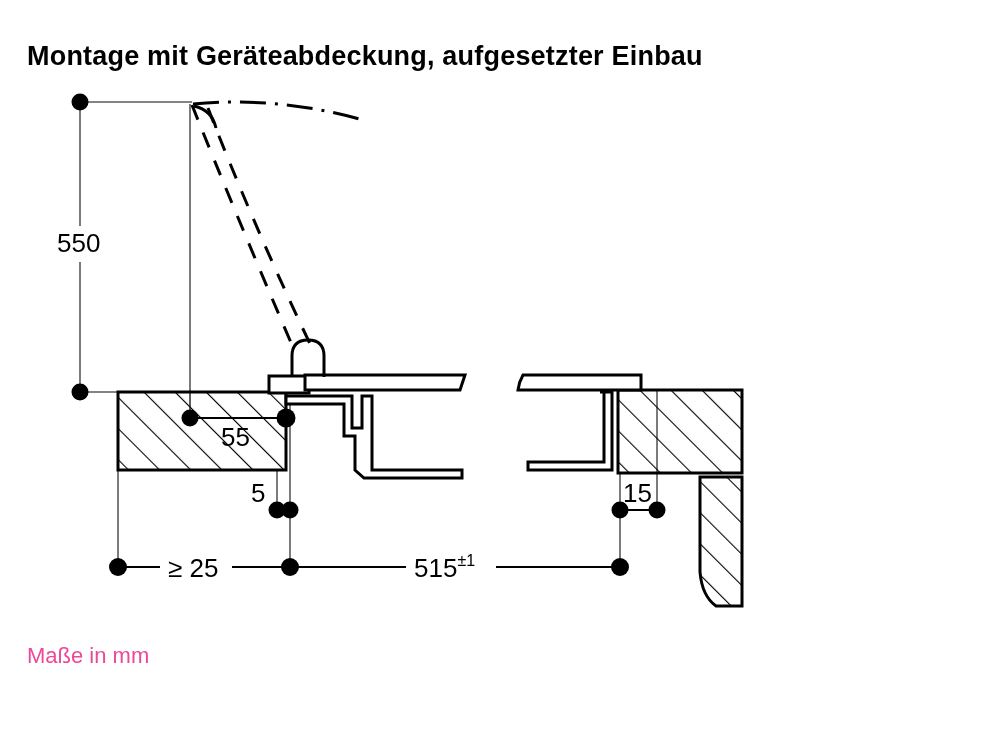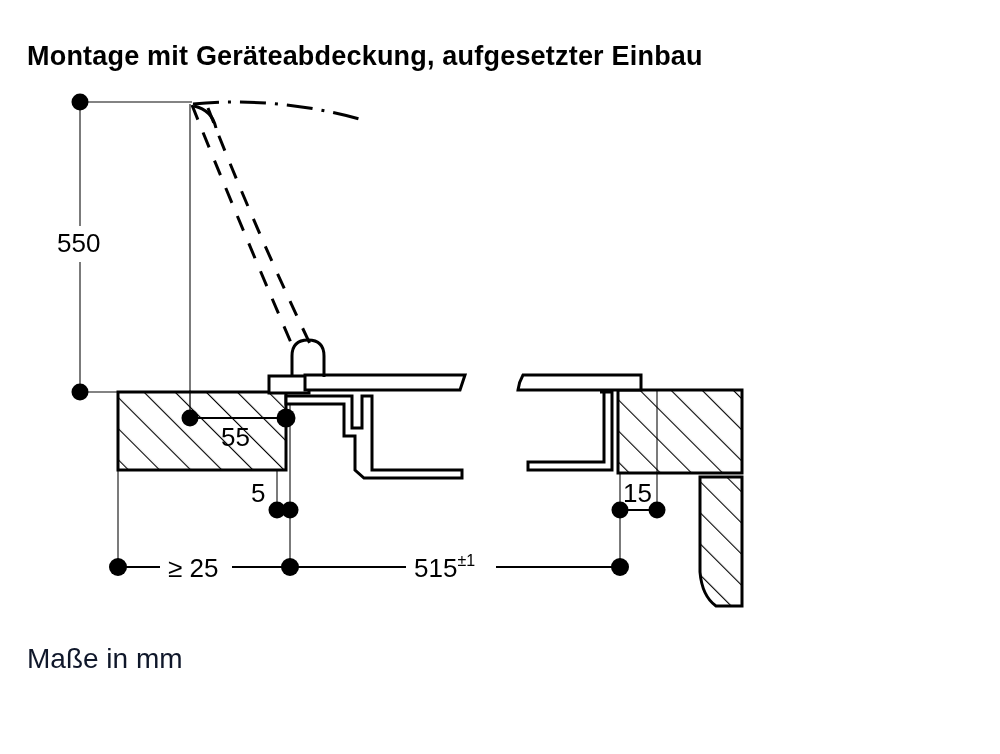--- a/index.html
+++ b/index.html
@@ -35,10 +35,10 @@
     position: absolute;
     left: 27px;
     top: 643px;
-    font-size: 28px;
+    font-size: 22px;
     font-weight: normal;
     white-space: nowrap;
-    color: #0f172a;
+    color: #ec4899;
   }
   svg.drawing {
     position: absolute;

